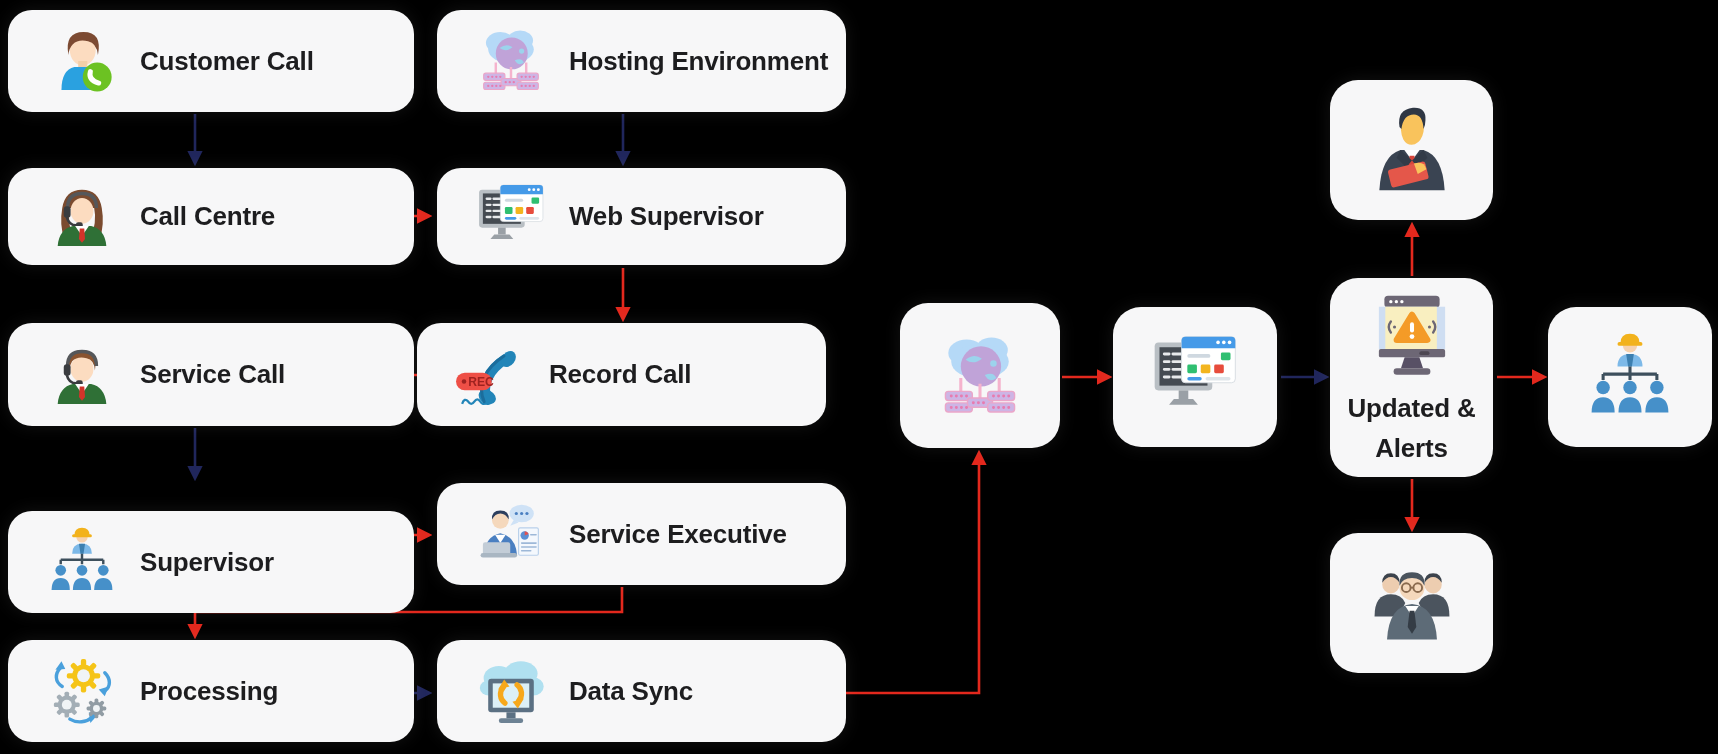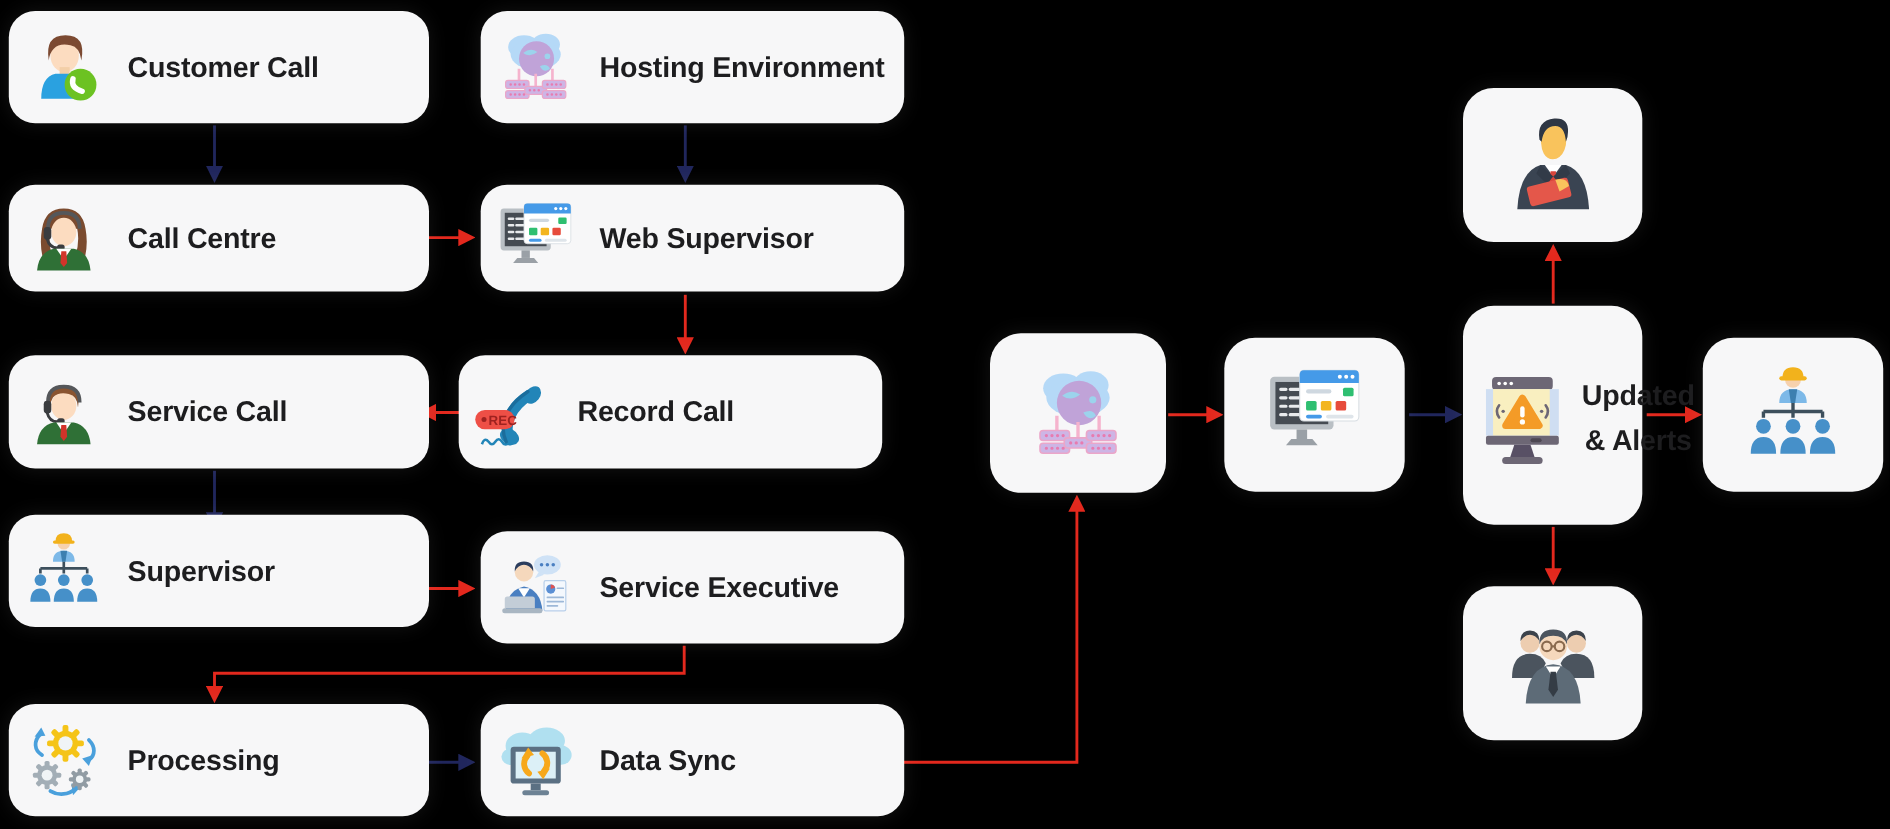--- a/index.html
+++ b/index.html
@@ -19,7 +19,7 @@
     display:flex;align-items:center;border-radius:24px;
     box-shadow:0 0 18px rgba(255,255,255,0.08);
   }
-  .node.row{padding-left:12px;text-align:center;}
+  .node.row{padding-left:36px;text-align:center;}
   .node .label{
     margin-left:20px;font-size:26px;font-weight:700;color:var(--label-text);
     white-space:nowrap;letter-spacing:-0.2px;

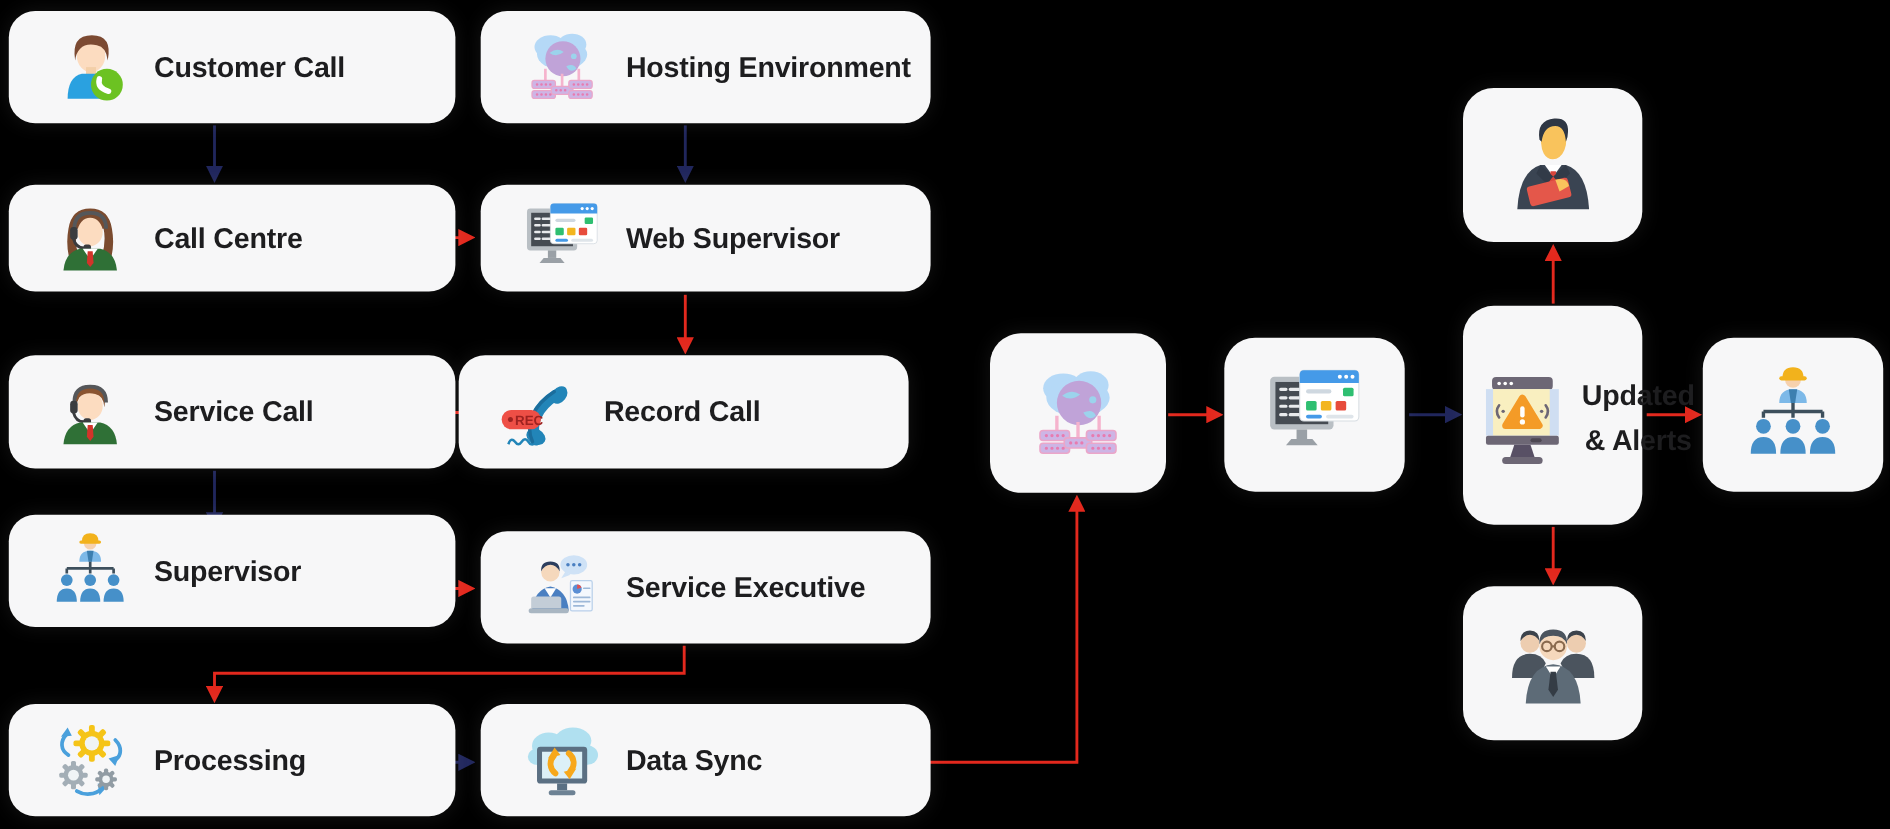--- a/index.html
+++ b/index.html
@@ -25,7 +25,7 @@
     white-space:nowrap;letter-spacing:-0.2px;
   }
   .node.square{justify-content:center;border-radius:28px;}
-  .node.tall{flex-direction:row;justify-content:flex-start;border-radius:28px;}
+  .node.tall{flex-direction:column;justify-content:flex-start;border-radius:28px;}
   .node.tall .label{
     margin:4px 0 0;text-align:center;white-space:normal;width:152px;line-height:1.55;margin-left:0;
   }

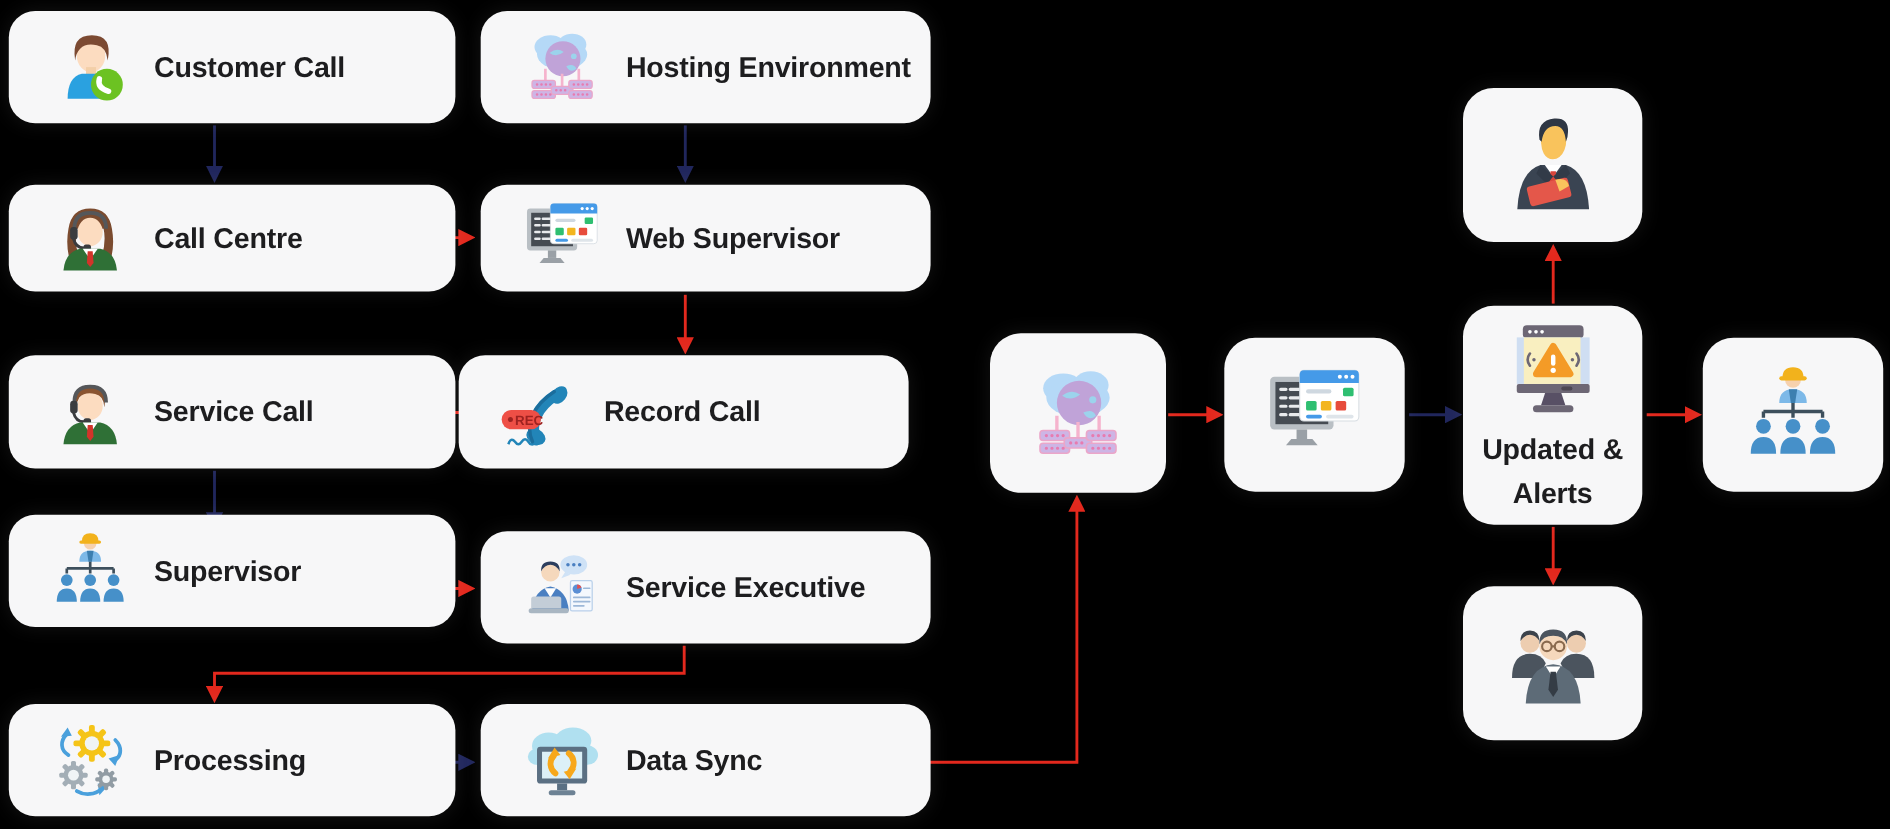--- a/index.html
+++ b/index.html
@@ -337,7 +337,7 @@
       </svg>
     <span class="label">Call Centre</span>
   </div>
-  <div class="node row" style="left:8px;top:468px;width:370px;height:102px">
+  <div class="node row" style="left:8px;top:511px;width:370px;height:102px">
     <svg class="icon">
         <use href="#sym-hierarchy"></use>
       </svg>

